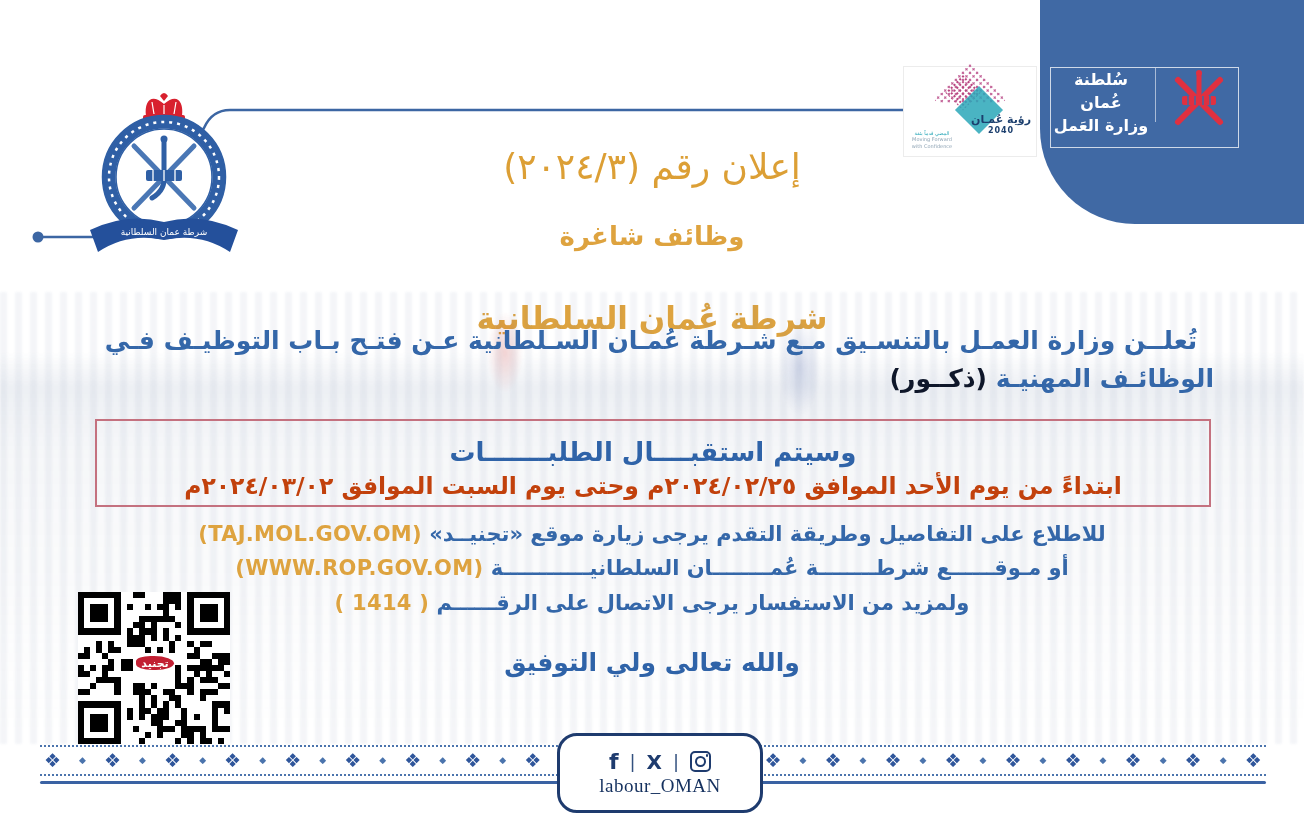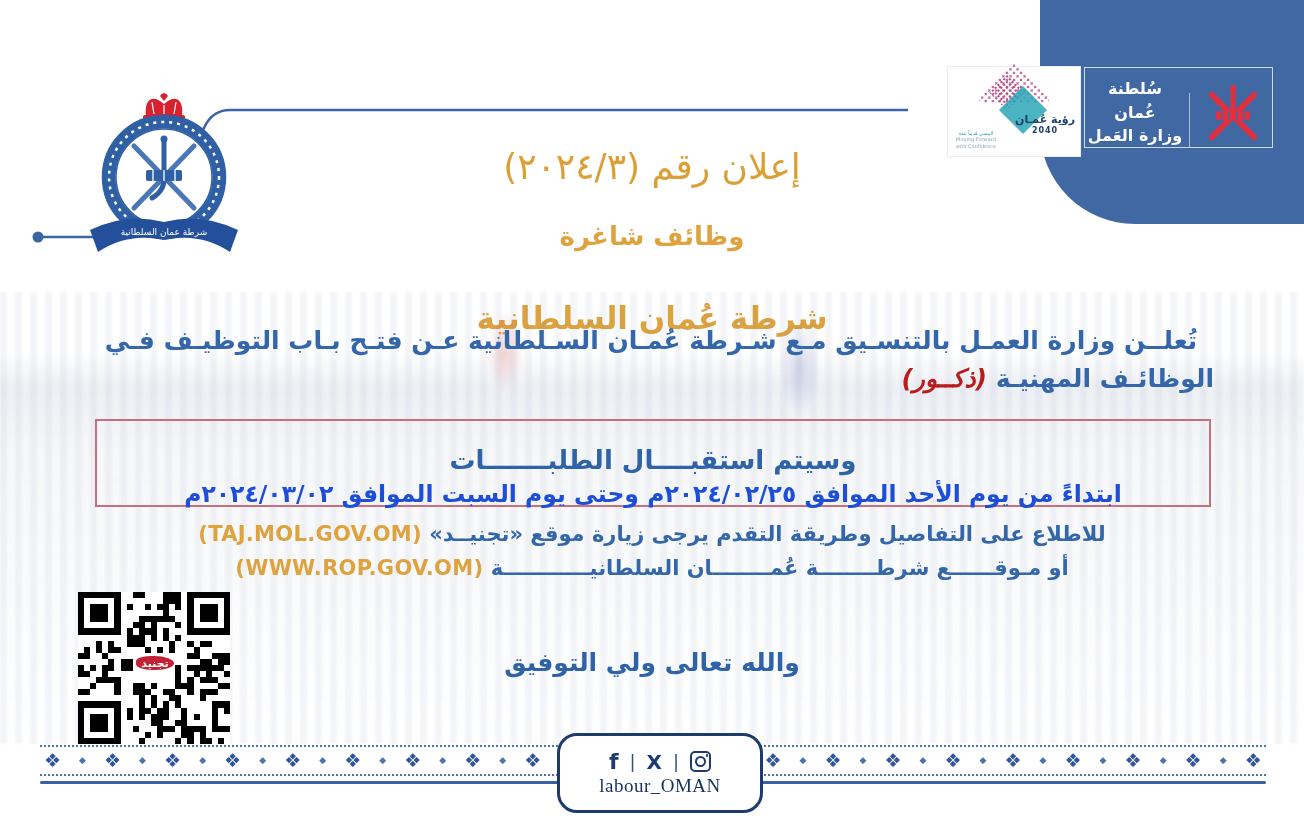--- a/index.html
+++ b/index.html
@@ -10,7 +10,7 @@
   .blue-shape{position:absolute;left:1040px;top:-22px;width:290px;height:246px;
       background:#4069A4;border-radius:0 0 0 95px;}
   .ministry-box{position:absolute;left:1050px;top:67px;width:187px;height:79px;
-      border:1px solid rgba(255,255,255,.75);display:flex;align-items:flex-end;z-index:3;margin-left:34px;}
+      border:1px solid rgba(255,255,255,.75);display:flex;align-items:flex-start;z-index:3;}
   .ministry-text{width:100px;text-align:center;color:#fff;line-height:1.45;
       font-size:16px;font-weight:700;}
   .ministry-div{width:1px;height:54px;background:rgba(255,255,255,.55);margin:0 4px;}

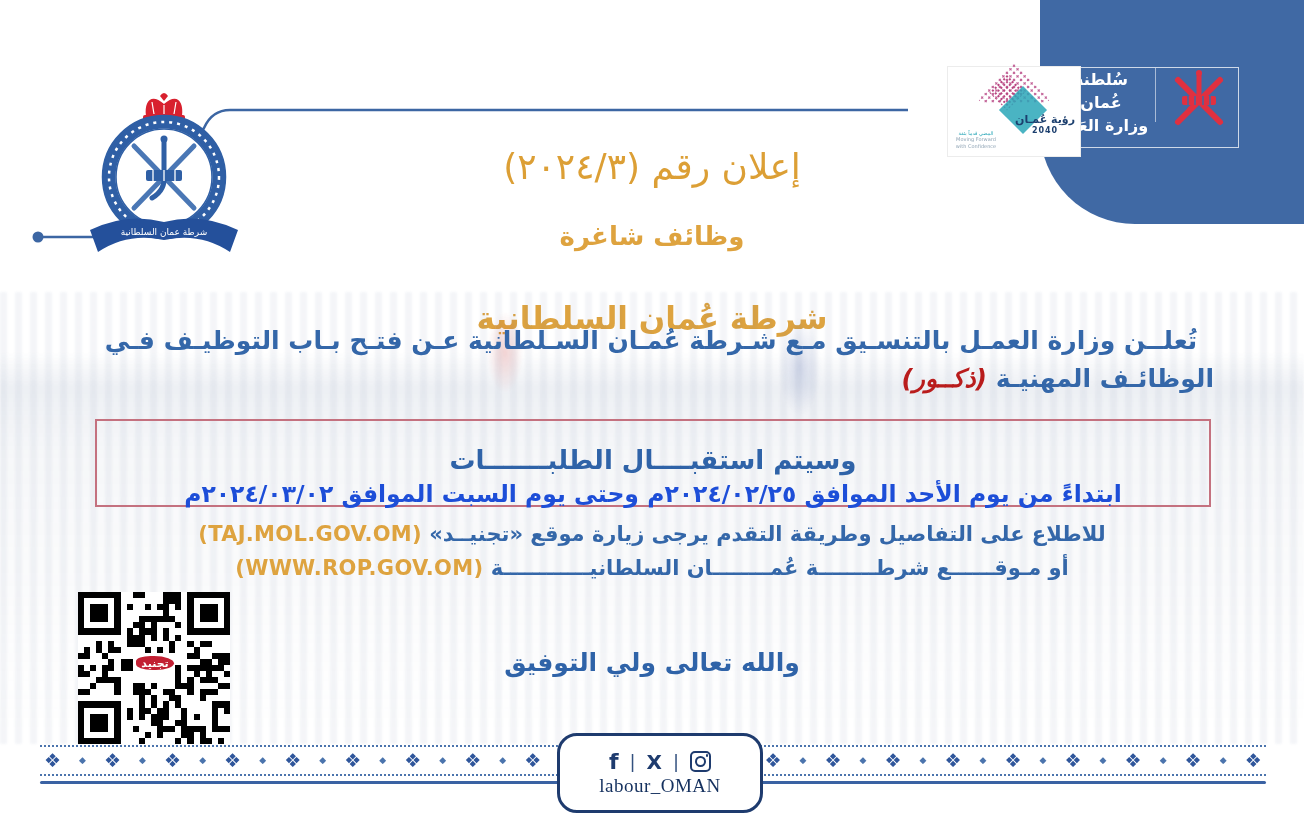--- a/index.html
+++ b/index.html
@@ -18,7 +18,7 @@
 
   
   .vision-card{position:absolute;left:903px;top:66px;width:132px;height:89px;background:#fff;
-      border:1px solid #ececec;z-index:3;margin-left:44px;}
+      border:1px solid #ececec;z-index:3;}
   .v-dots{position:absolute;left:40px;top:6px;width:52px;height:52px;transform:rotate(45deg);
       background:
         radial-gradient(circle 1.3px,#c05c93 1px,transparent 1.4px) 0 0/5px 5px;

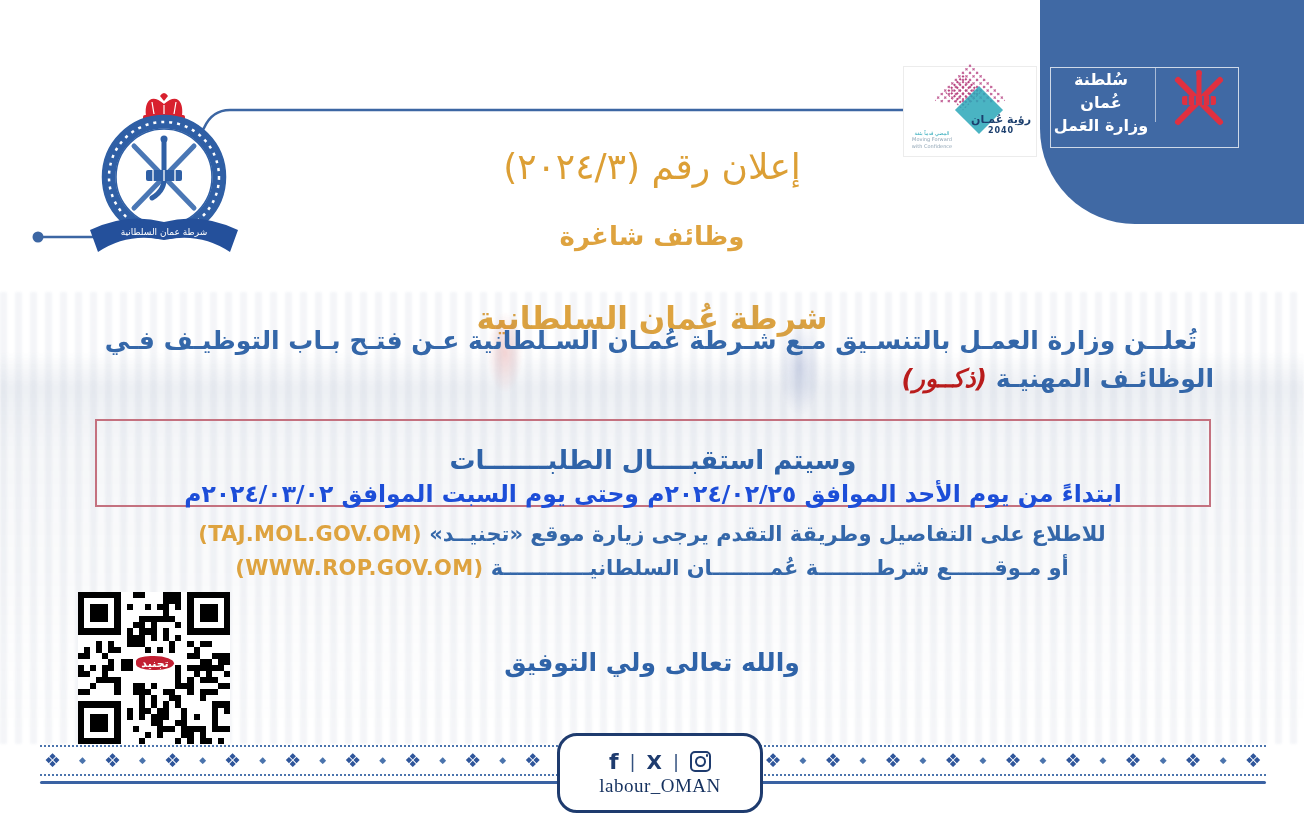--- a/index.html
+++ b/index.html
@@ -59,7 +59,7 @@
       font-weight:700;font-size:25px;line-height:38px;z-index:2;}
   .para .l1{white-space:nowrap;text-align:center;}
   .para .l2{text-align:right;}
-  .note-red{color:#b91c1c;font-style:italic;}
+  .note-red{color:#0f172a;}
 
   
   .period-box{position:absolute;left:95px;top:419px;width:1116px;height:88px;box-sizing:border-box;

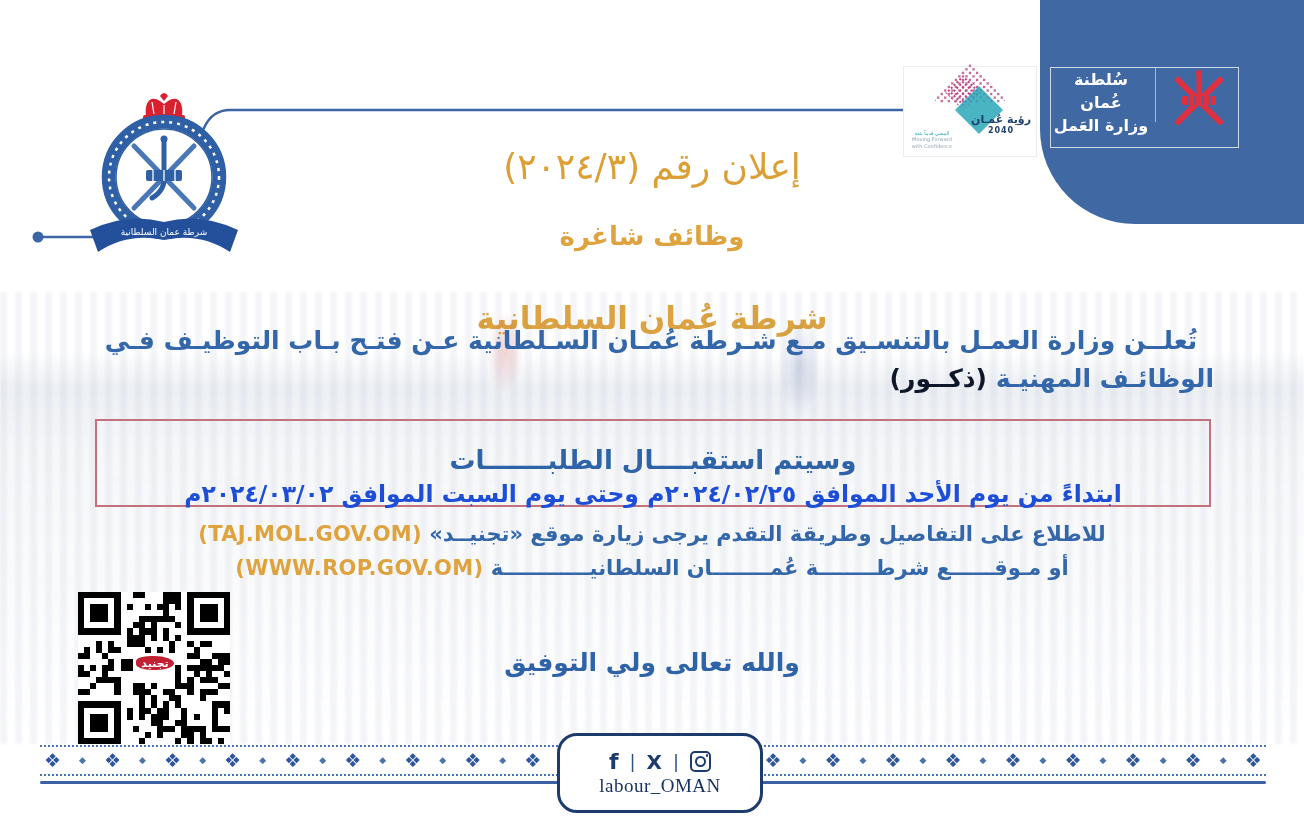--- a/index.html
+++ b/index.html
@@ -63,7 +63,7 @@
 
   
   .period-box{position:absolute;left:95px;top:419px;width:1116px;height:88px;box-sizing:border-box;
-      border:2.5px solid #C4717F;direction:rtl;text-align:center;padding-top:24px;z-index:2;}
+      border:2.5px solid #C4717F;direction:rtl;text-align:center;padding-top:16px;z-index:2;}
   .pb-l1{color:#2F63A8;font-size:26px;font-weight:800;white-space:nowrap;}
   .pb-l2{color:#1d4ed8;font-size:23.5px;font-weight:800;white-space:nowrap;margin-top:5px;}
 

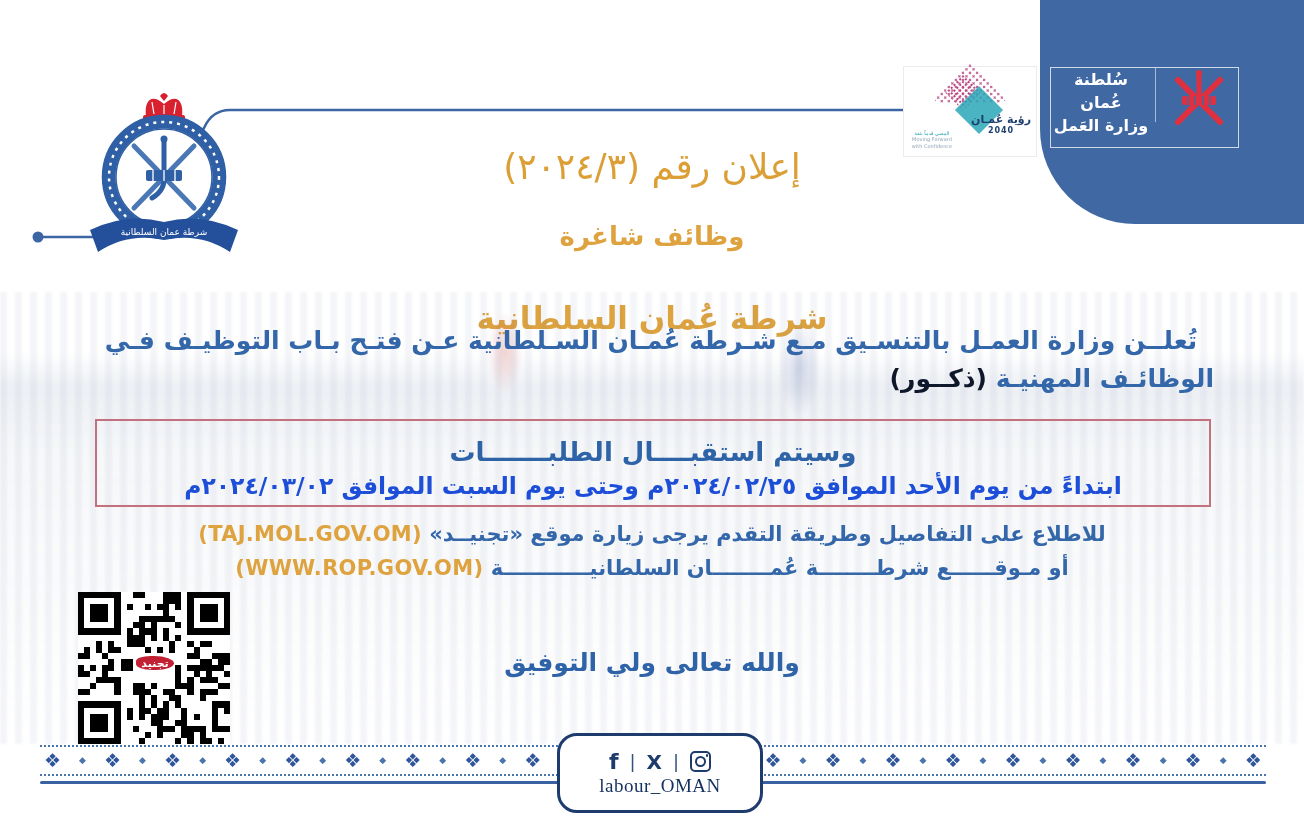--- a/index.html
+++ b/index.html
@@ -65,7 +65,7 @@
   .period-box{position:absolute;left:95px;top:419px;width:1116px;height:88px;box-sizing:border-box;
       border:2.5px solid #C4717F;direction:rtl;text-align:center;padding-top:16px;z-index:2;}
   .pb-l1{color:#2F63A8;font-size:26px;font-weight:800;white-space:nowrap;}
-  .pb-l2{color:#1d4ed8;font-size:23.5px;font-weight:800;white-space:nowrap;margin-top:5px;}
+  .pb-l2{color:#c2410c;font-size:23.5px;font-weight:800;white-space:nowrap;margin-top:5px;}
 
   
   .info-line{position:absolute;left:0;right:0;text-align:center;direction:rtl;white-space:nowrap;

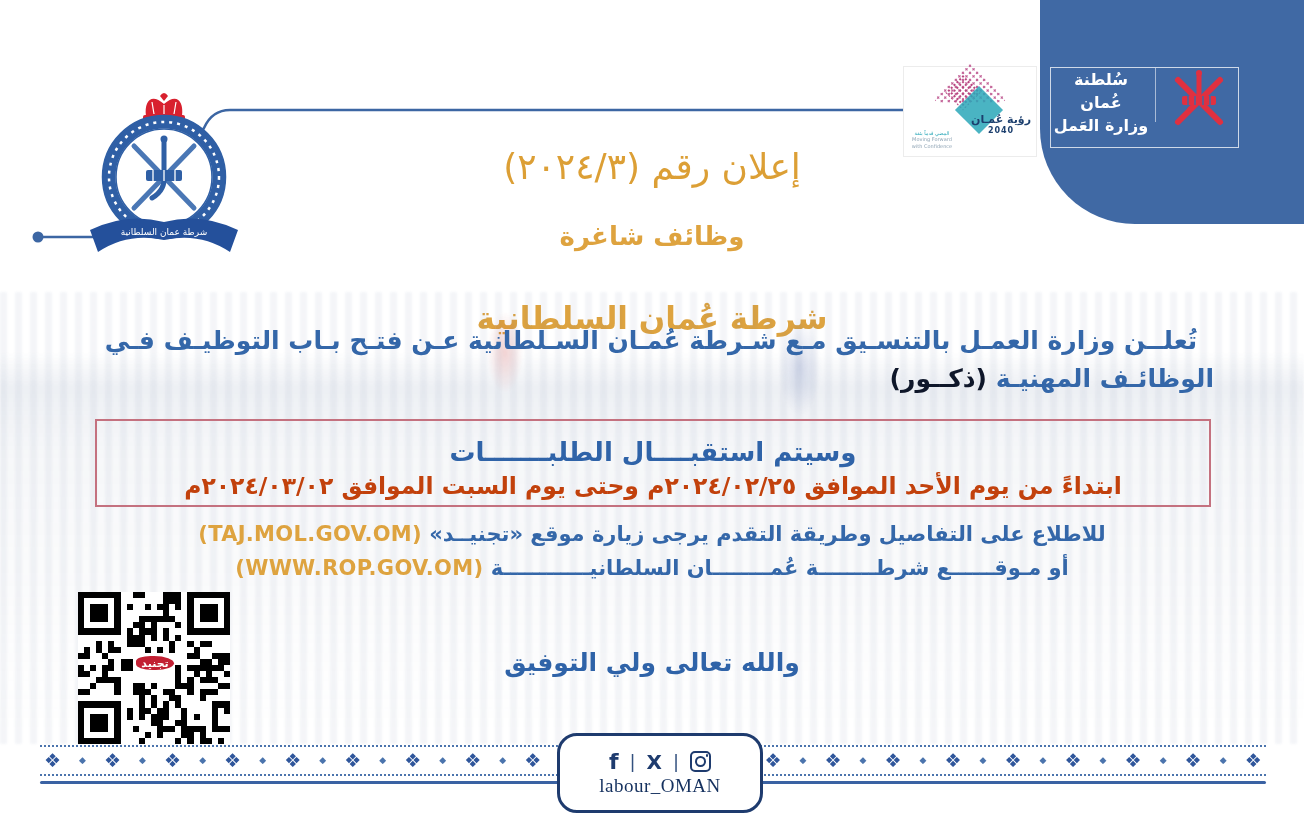--- a/index.html
+++ b/index.html
@@ -218,6 +218,10 @@
   <div class="info-line" style="top:556px">
     <span>أو مـوقــــــع شرطــــــــة عُمــــــــان السلطانيــــــــــــة</span>
     <span class="gold-latin">(WWW.ROP.GOV.OM)</span>
+  </div>
+  <div class="info-line" style="top:591px">
+    <span>ولمزيد من الاستفسار يرجى الاتصال على الرقــــــم</span>
+    <span class="gold-latin">( 1414 )</span>
   </div>
   <div class="closing">والله تعالى ولي التوفيق</div>
 

